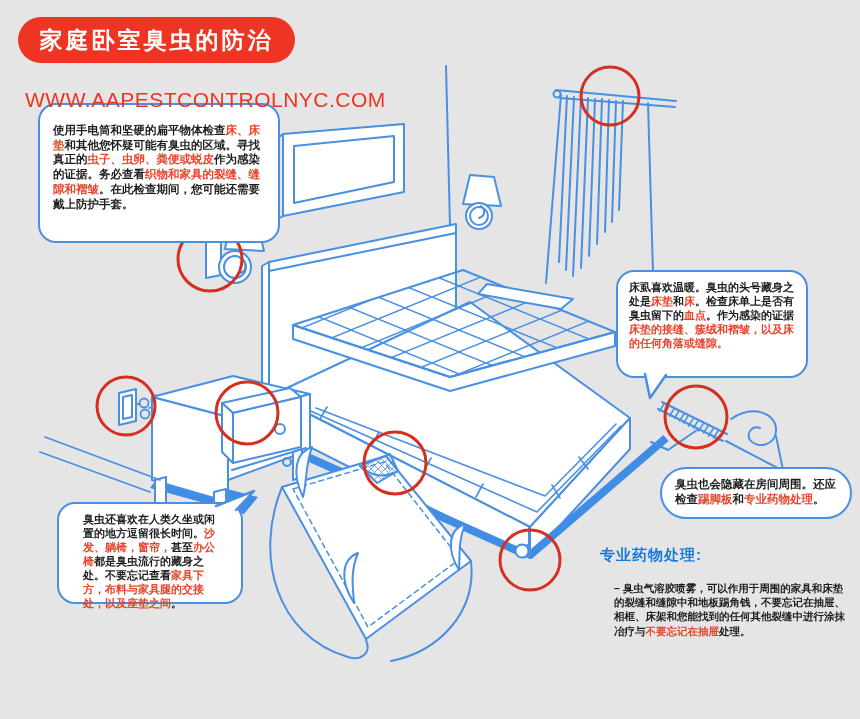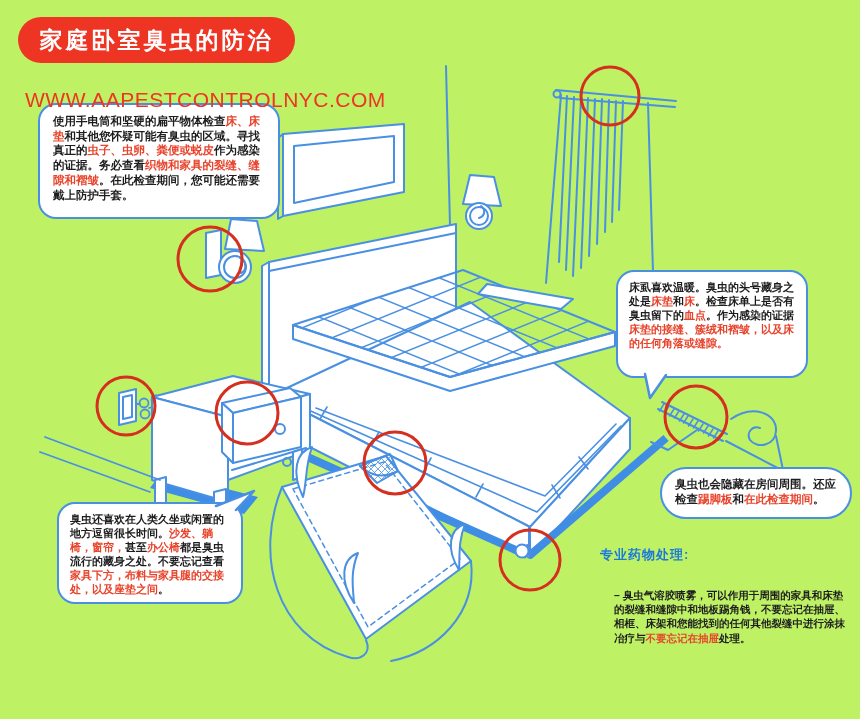--- a/index.html
+++ b/index.html
@@ -3,7 +3,7 @@
 <meta charset="utf-8">
 <style>
   html,body{margin:0;padding:0;background:#fff;}
-  .canvas{position:relative;width:860px;height:719px;background:#bef264;overflow:hidden;
+  .canvas{position:relative;width:860px;height:719px;background:#e5e5e5;overflow:hidden;
           font-family:"Liberation Sans","DejaVu Sans",sans-serif;}
   svg.scene{position:absolute;left:0;top:0;z-index:1;}
   svg.tails{position:absolute;left:0;top:0;z-index:3;pointer-events:none;}

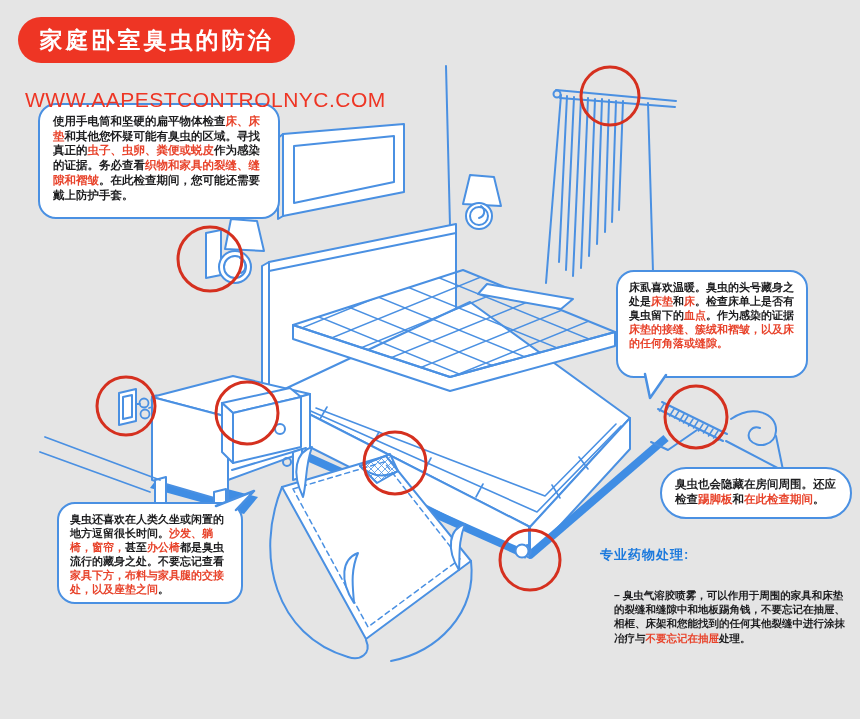--- a/index.html
+++ b/index.html
@@ -14,7 +14,7 @@
     font-weight:normal;letter-spacing:0.5px;text-decoration:none;}
   .bubble{position:absolute;z-index:2;background:#fff;border:2.5px solid #4a90e2;
     border-radius:18px;font-weight:bold;color:#1d1d1f;box-sizing:border-box;}
-  .b1{left:38px;top:103px;width:242px;height:116px;padding:9px 13px;font-size:11.5px;line-height:1.28;}
+  .b1{left:38px;top:103px;width:242px;height:140px;padding:18px 13px;font-size:11.5px;line-height:1.28;}
   .b2{left:616px;top:270px;width:192px;height:108px;padding:9px 11px;font-size:11px;line-height:1.27;}
   .b3{left:57px;top:502px;width:186px;height:102px;padding:9px 11px;font-size:11px;line-height:1.27;}
   .b4{left:660px;top:467px;width:192px;height:52px;padding:8px 13px;font-size:11.5px;line-height:1.3;border-radius:26px;}

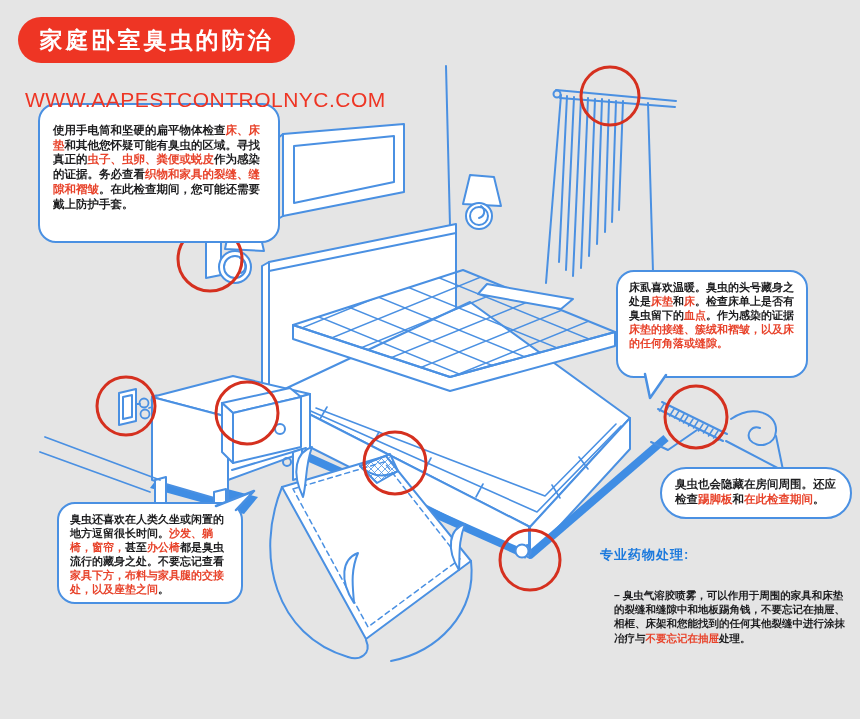--- a/index.html
+++ b/index.html
@@ -176,7 +176,7 @@
   <div class="bubble b1"><span class="c-black">使用手电筒和坚硬的扁平物体检查</span><span class="c-red">床、床垫</span><span class="c-black">和其他您怀疑可能有臭虫的区域。寻找真正的</span><span class="c-red">虫子、虫卵、粪便或蜕皮</span><span class="c-black">作为感染的证据。务必查看</span><span class="c-red">织物和家具的裂缝、缝隙和褶皱</span><span class="c-black">。在此检查期间，您可能还需要戴上防护手套。</span></div>
   <div class="bubble b2"><span class="c-black">床虱喜欢温暖。臭虫的头号藏身之处是</span><span class="c-red">床垫</span><span class="c-black">和</span><span class="c-red">床</span><span class="c-black">。检查床单上是否有臭虫留下的</span><span class="c-red">血点</span><span class="c-black">。作为感染的证据</span><span class="c-red">床垫的接缝、簇绒和褶皱，以及床的任何角落或缝隙。</span></div>
   <div class="bubble b3"><span class="c-black">臭虫还喜欢在人类久坐或闲置的地方逗留很长时间。</span><span class="c-red">沙发、躺椅，窗帘，</span><span class="c-black">甚至</span><span class="c-red">办公椅</span><span class="c-black">都是臭虫流行的藏身之处。不要忘记查看</span><span class="c-red">家具下方，布料与家具腿的交接处，以及座垫之间</span><span class="c-black">。</span></div>
-  <div class="bubble b4"><span class="c-black">臭虫也会隐藏在房间周围。还应检查</span><span class="c-red">踢脚板</span><span class="c-black">和</span><span class="c-red">在此检查期间</span><span class="c-black">。</span></div>
+  <div class="bubble b4"><span class="c-black">臭虫也会隐藏在房间周围。还应检查</span><span class="c-red">踢脚板</span><span class="c-black">和</span><span class="c-red">专业药物处理</span><span class="c-black">。</span></div>
 
   <svg class="tails" width="860" height="719" viewBox="0 0 860 719">
     <path d="M645,374 L650,398 L666,375" fill="#fff" stroke="#4a90e2" stroke-width="2.5" stroke-linecap="round" stroke-linejoin="round"></path>

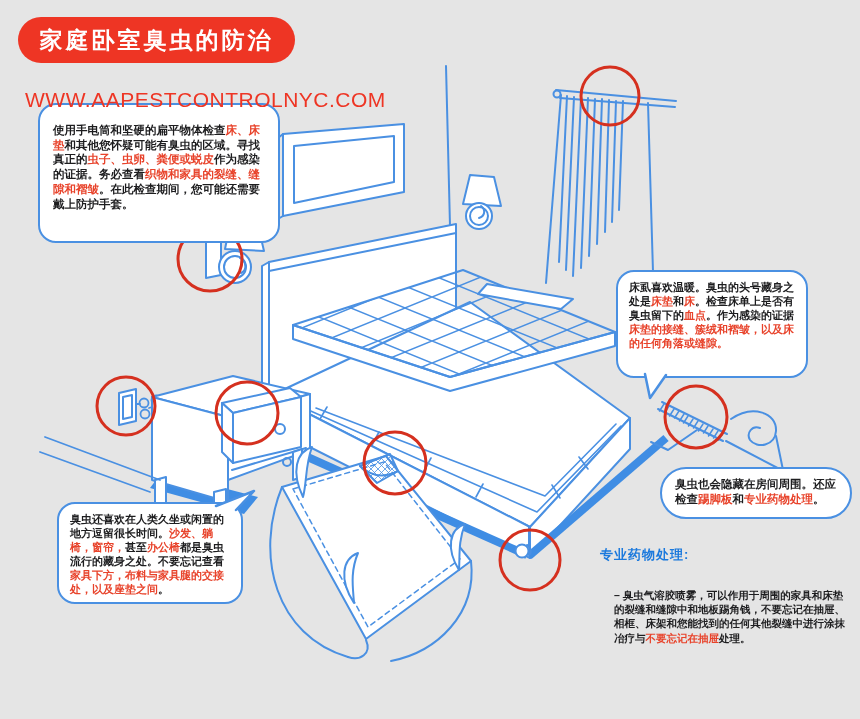--- a/index.html
+++ b/index.html
@@ -16,7 +16,7 @@
     border-radius:18px;font-weight:bold;color:#1d1d1f;box-sizing:border-box;}
   .b1{left:38px;top:103px;width:242px;height:140px;padding:18px 13px;font-size:11.5px;line-height:1.28;}
   .b2{left:616px;top:270px;width:192px;height:108px;padding:9px 11px;font-size:11px;line-height:1.27;}
-  .b3{left:57px;top:502px;width:186px;height:102px;padding:9px 11px;font-size:11px;line-height:1.27;}
+  .b3{left:57px;top:502px;width:186px;height:102px;padding:9px 24px;font-size:11px;line-height:1.27;}
   .b4{left:660px;top:467px;width:192px;height:52px;padding:8px 13px;font-size:11.5px;line-height:1.3;border-radius:26px;}
   .treatment{position:absolute;left:600px;top:546px;width:254px;z-index:2;}
   .treatment-heading{color:#1b79dd;font-size:13px;font-weight:bold;letter-spacing:1px;margin-bottom:24px;}

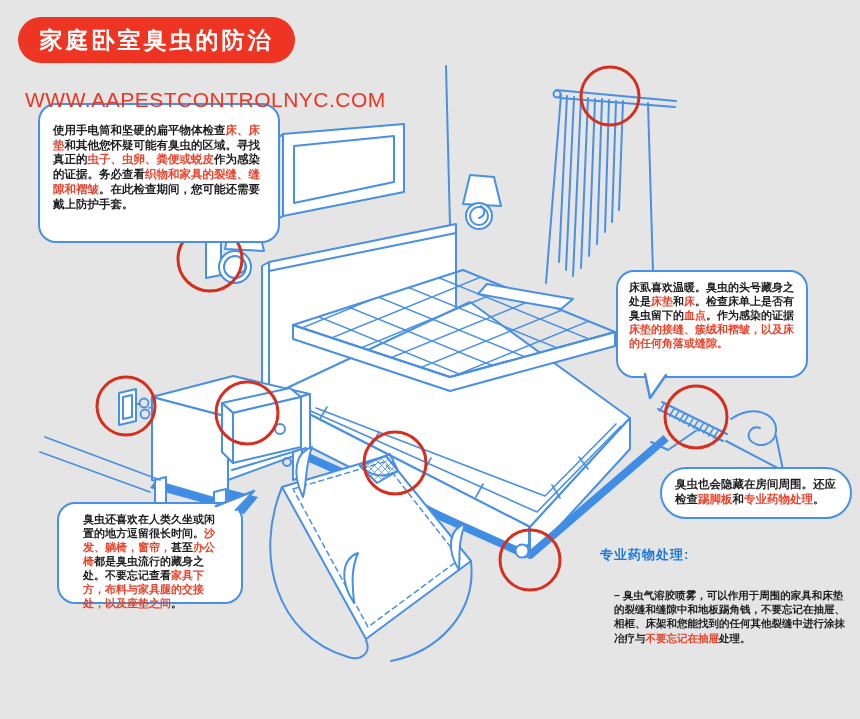--- a/index.html
+++ b/index.html
@@ -19,7 +19,7 @@
   .b3{left:57px;top:502px;width:186px;height:102px;padding:9px 24px;font-size:11px;line-height:1.27;}
   .b4{left:660px;top:467px;width:192px;height:52px;padding:8px 13px;font-size:11.5px;line-height:1.3;border-radius:26px;}
   .treatment{position:absolute;left:600px;top:546px;width:254px;z-index:2;}
-  .treatment-heading{color:#1b79dd;font-size:13px;font-weight:bold;letter-spacing:1px;margin-bottom:24px;}
+  .treatment-heading{color:#1b79dd;font-size:15px;font-weight:bold;letter-spacing:1px;margin-bottom:16px;}
   .treatment p{margin:0 0 12px 14px;width:238px;font-size:10.5px;font-weight:bold;line-height:1.35;color:#1d1d1f;}
   .c-black{color:#1d1d1f;}
   .c-red{color:#e8432b;}

